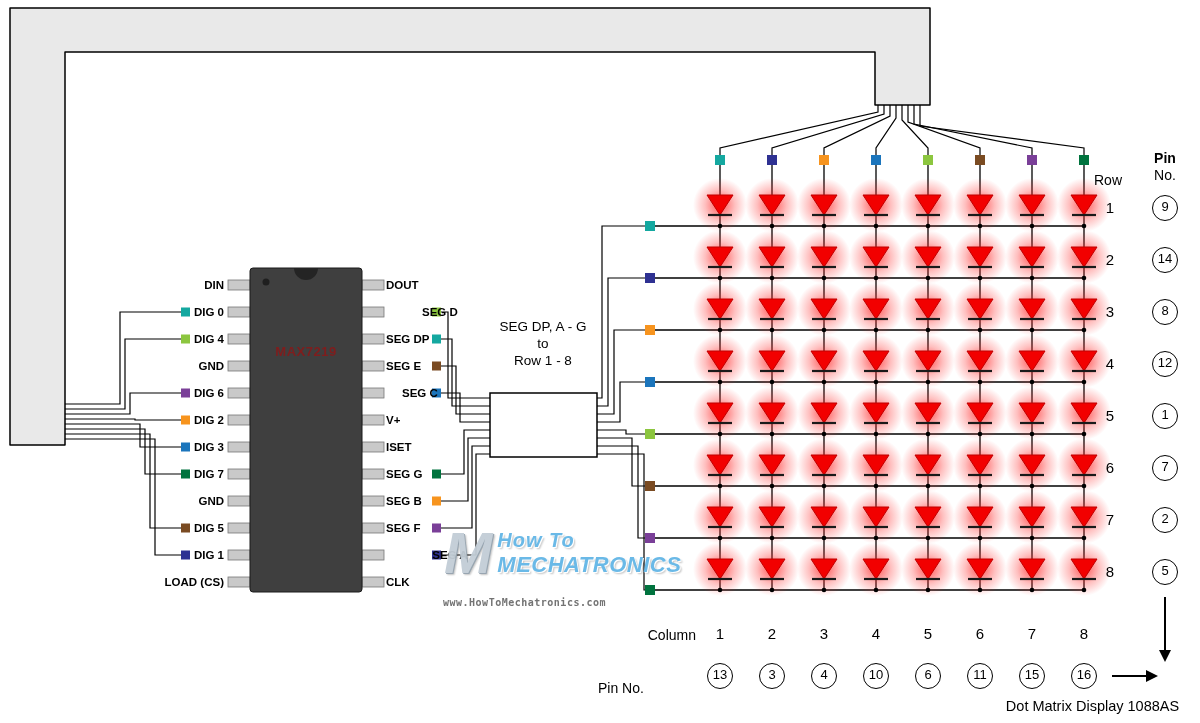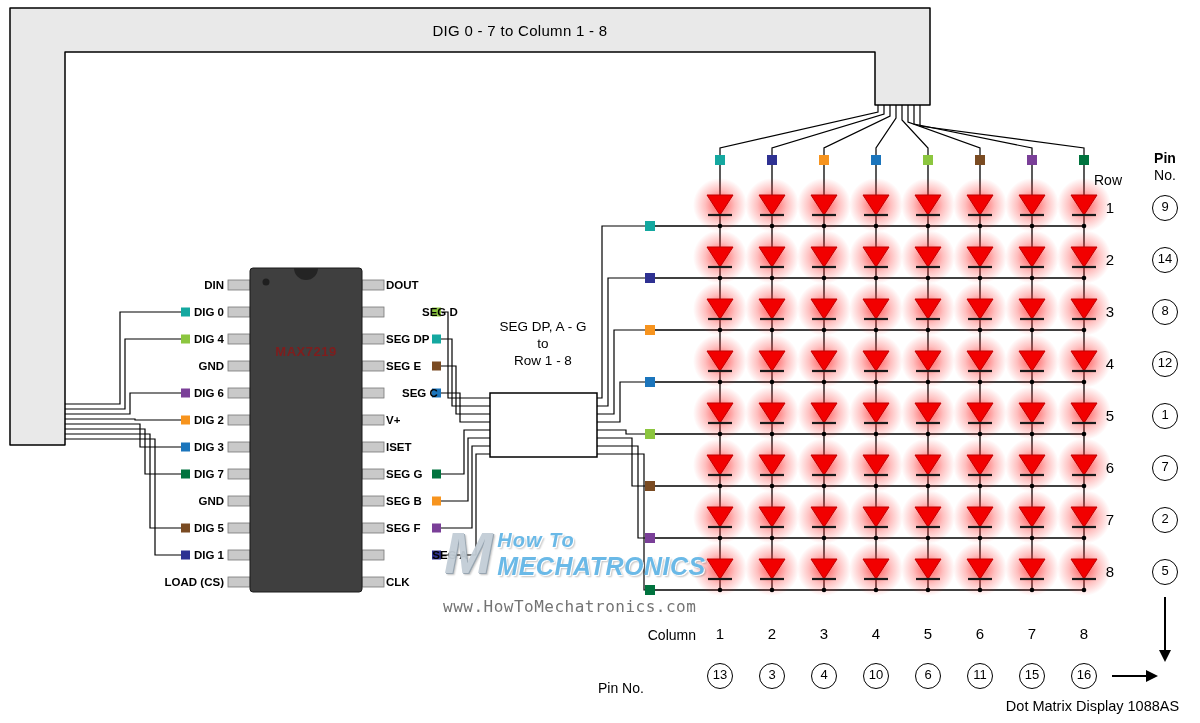--- a/index.html
+++ b/index.html
@@ -479,7 +479,6 @@
       <div class="pin-circle" style="left: 1071px; top: 663px;">16</div>
     </div>
 
-  <div class="abs banner-label" style="left:320px;top:22px;width:400px;text-align:center;">DIG 0 - 7  to  Column 1 - 8</div>
 
   <div class="abs hub-label" style="left:478px;top:318px;width:130px;text-align:center;">
     <div>SEG DP, A - G</div>

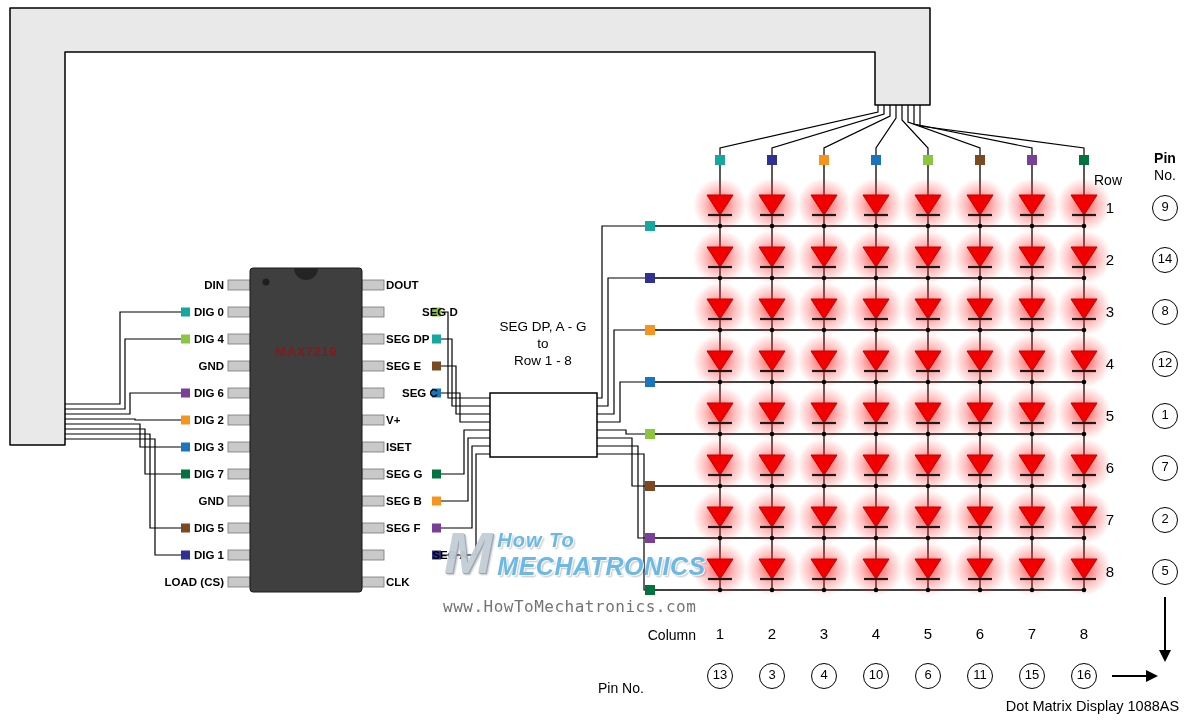--- a/index.html
+++ b/index.html
@@ -23,7 +23,7 @@
   .wm-lines{display:flex;flex-direction:column;margin-top:5px;}
   .wm-l1{font-size:20px;font-weight:bold;font-style:italic;color:#63b6e6;
          text-shadow:1px 1px 0 #fff,2px 2px 2px rgba(0,0,0,.25);letter-spacing:1px;}
-  .wm-l2{font-size:25px;font-weight:bold;font-style:italic;color:#63b6e6;
+  .wm-l2{font-size:22px;font-weight:bold;font-style:italic;color:#63b6e6;
          text-shadow:1px 1px 0 #fff,2px 2px 2px rgba(0,0,0,.25);letter-spacing:.5px;}
   .wm-url{font-family:"DejaVu Sans Mono",monospace;font-size:16px;color:#737373;letter-spacing:.5px;}
 </style>

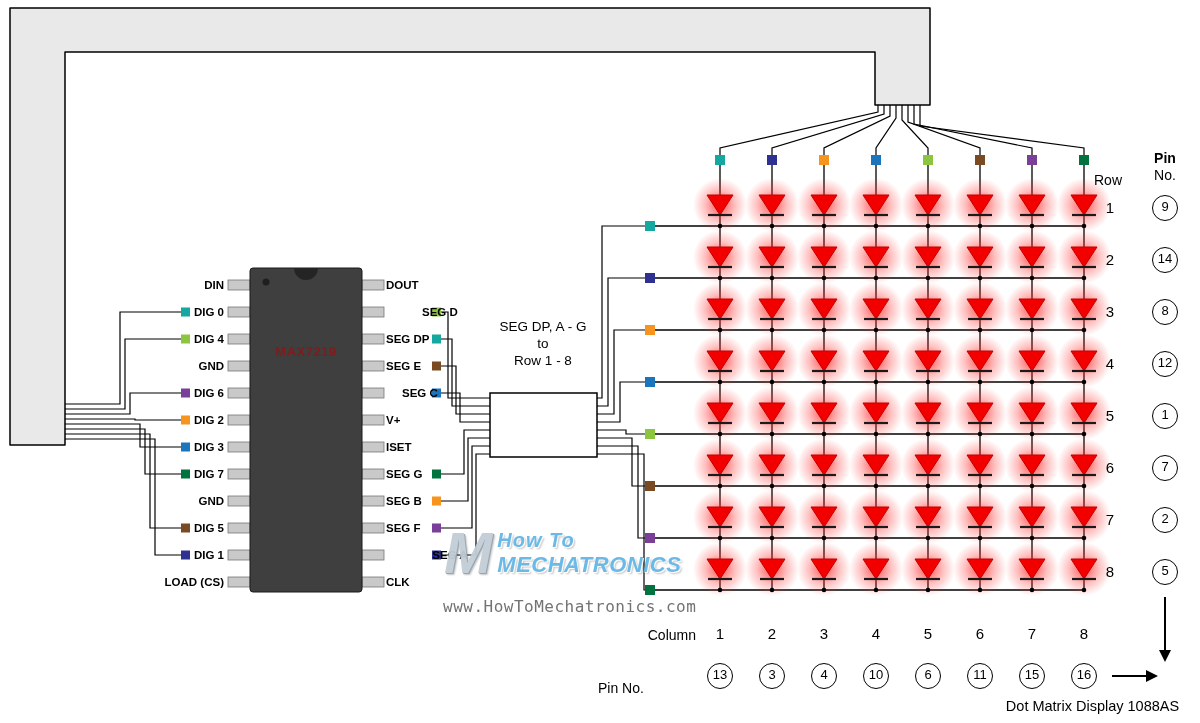--- a/index.html
+++ b/index.html
@@ -25,7 +25,7 @@
          text-shadow:1px 1px 0 #fff,2px 2px 2px rgba(0,0,0,.25);letter-spacing:1px;}
   .wm-l2{font-size:22px;font-weight:bold;font-style:italic;color:#63b6e6;
          text-shadow:1px 1px 0 #fff,2px 2px 2px rgba(0,0,0,.25);letter-spacing:.5px;}
-  .wm-url{font-family:"DejaVu Sans Mono",monospace;font-size:16px;color:#737373;letter-spacing:.5px;}
+  .wm-url{font-family:"DejaVu Sans Mono",monospace;font-size:10px;color:#737373;letter-spacing:.5px;font-weight:bold;}
 </style>
 </head>
 <body>

